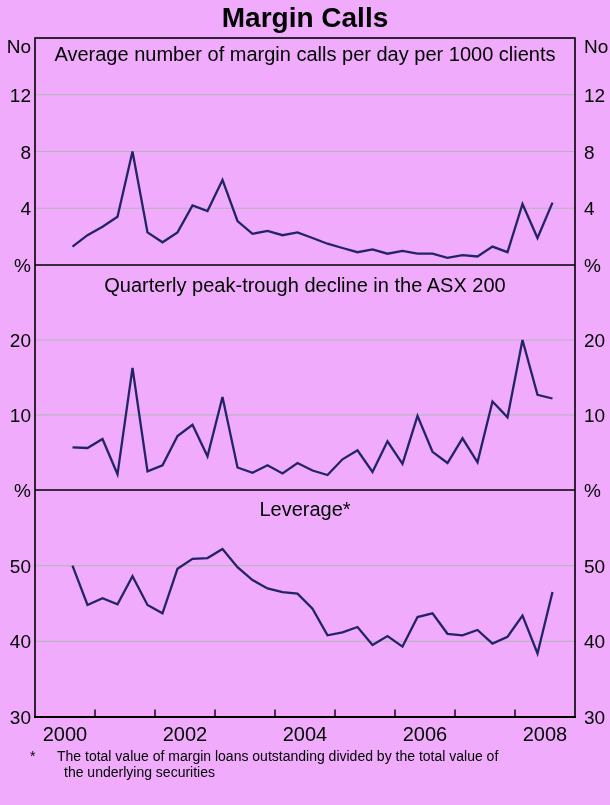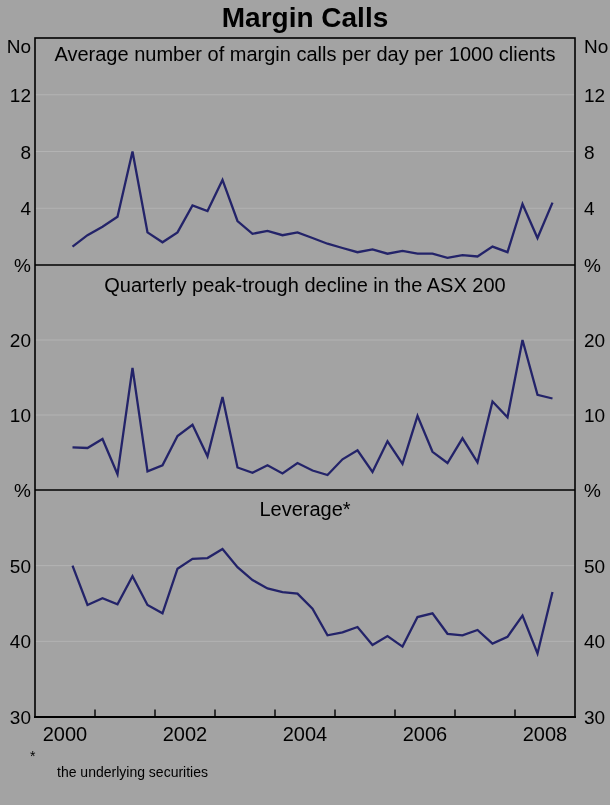--- a/index.html
+++ b/index.html
@@ -3,7 +3,7 @@
 <meta charset="utf-8">
 <style>
   html,body{margin:0;padding:0;background:#f5f5f3;}
-  .page{position:relative;width:610px;height:805px;background:#a3a3a3;
+  .page{position:relative;width:610px;height:805px;background:#f0abfc;
         font-family:"Liberation Sans",sans-serif;color:#000;overflow:hidden;}
   .chart-title{position:absolute;top:2px;left:0;width:610px;text-align:center;
                font-size:28px;font-weight:bold;}

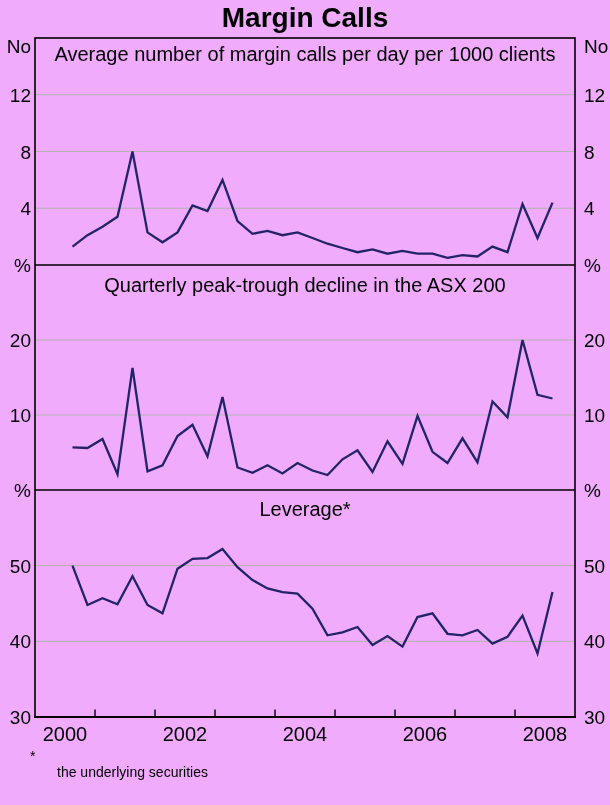--- a/index.html
+++ b/index.html
@@ -80,6 +80,7 @@
   <div class="footnote">
     <div class="fn-row">
       <span class="fn-marker">*</span>
+      <span>The total value of margin loans outstanding divided by the total value of</span>
     </div>
     <div class="fn-line2">the underlying securities</div>
   </div>

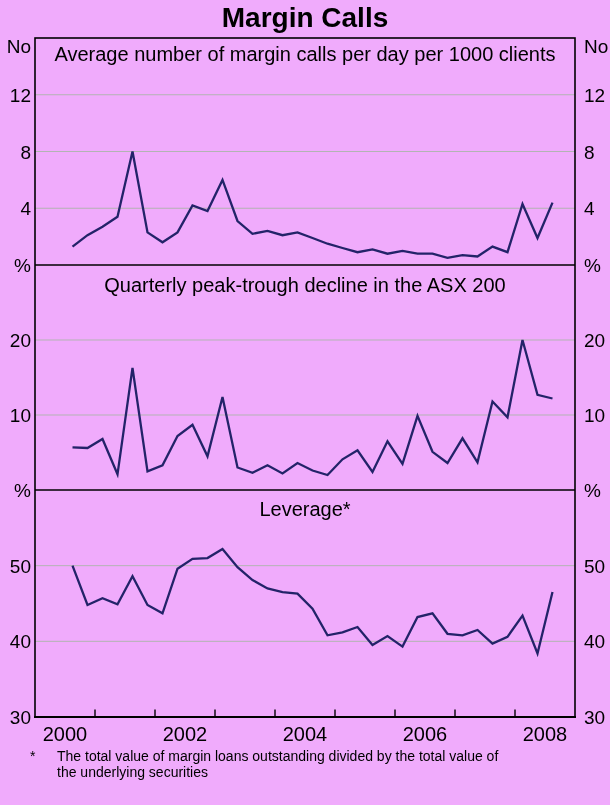--- a/index.html
+++ b/index.html
@@ -12,7 +12,7 @@
             font-size:14px;line-height:16px;}
   .fn-row{display:flex;}
   .fn-marker{width:27px;flex:0 0 27px;}
-  .fn-line2{margin-left:27px;}
+  .fn-line2{margin-left:34px;}
   svg text{font-family:"Liberation Sans",sans-serif;fill:#000;}
 </style>
 </head>

